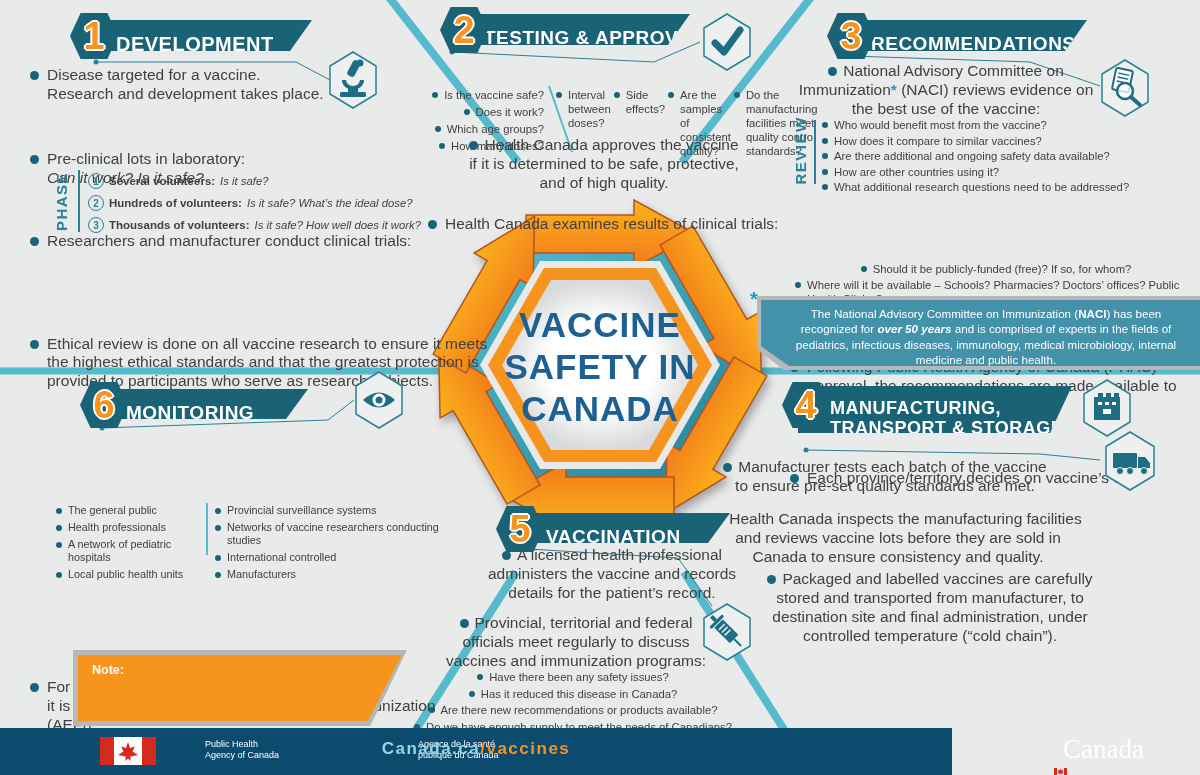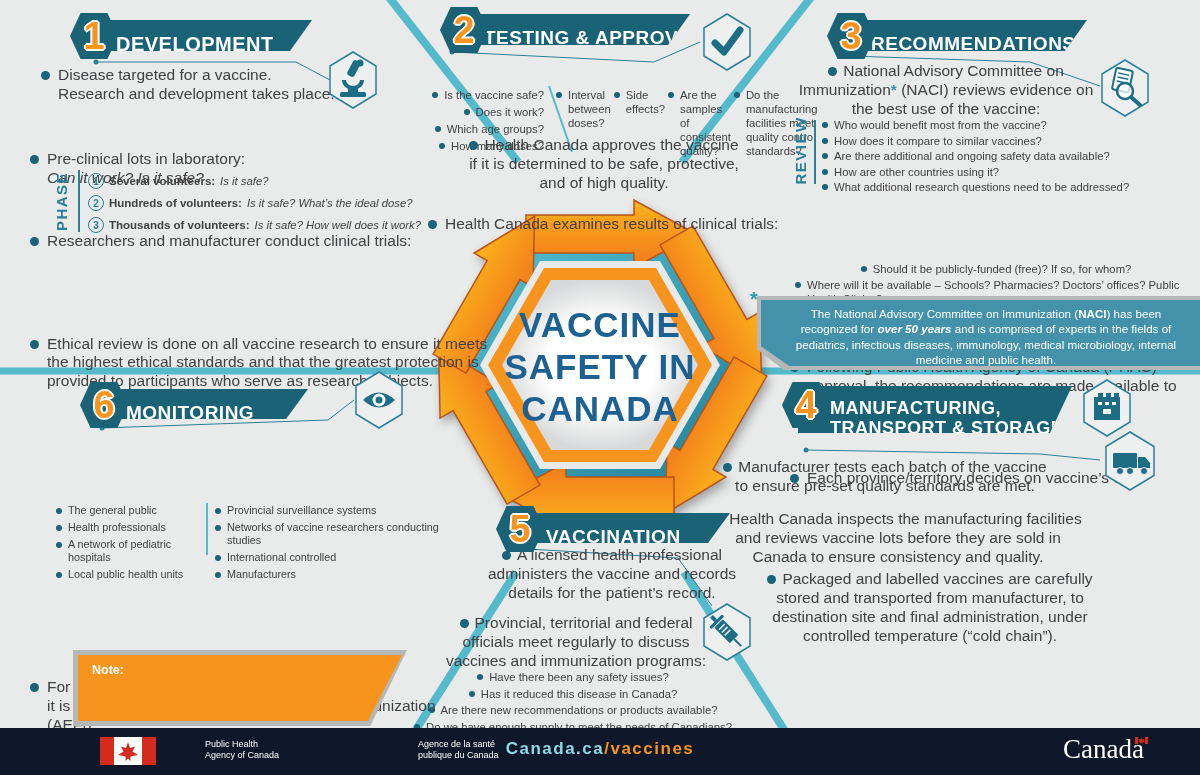--- a/index.html
+++ b/index.html
@@ -144,7 +144,7 @@
       <rect x="22" y="38" width="10" height="5"></rect>
     </g>
   </svg>
-  <div class="abs bl" style="left:41px;top:66px;width:340px;">
+  <div class="abs bl" style="left:30px;top:66px;width:340px;">
     <div>Disease targeted for a vaccine.</div>
     <div>Research and development takes place.</div>
   </div>

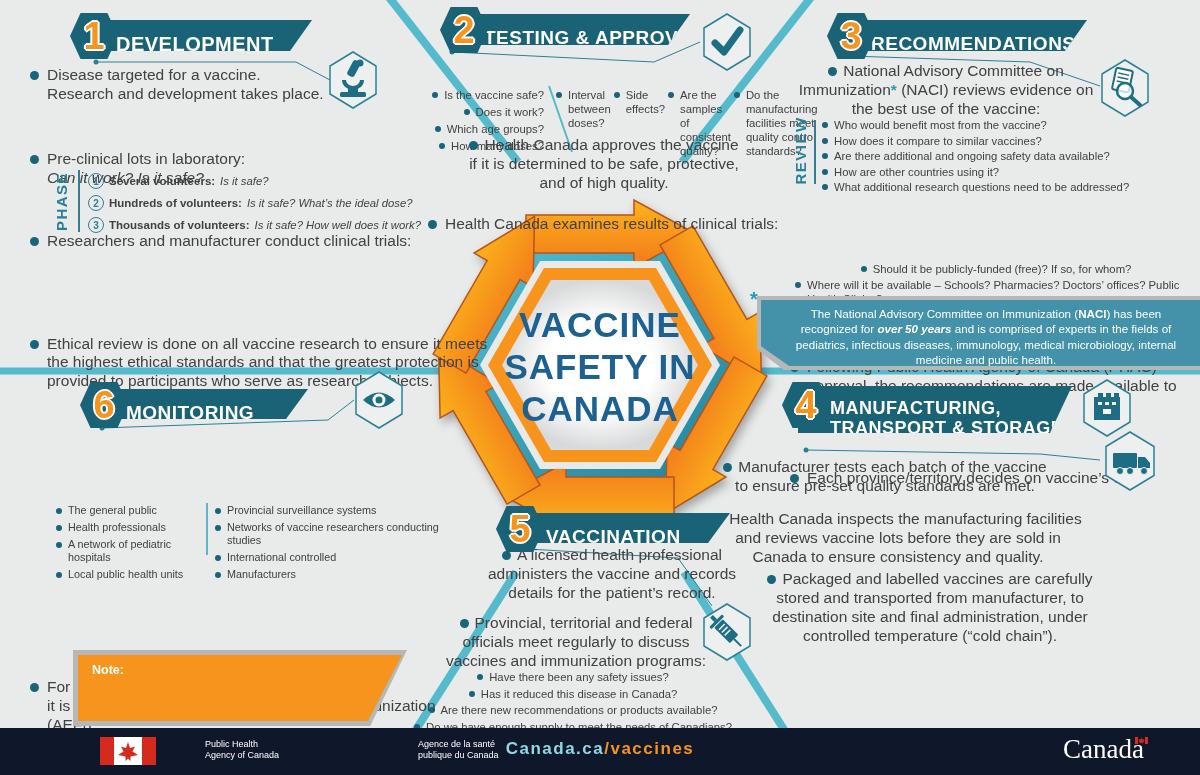--- a/index.html
+++ b/index.html
@@ -51,7 +51,7 @@
   .ihex{z-index:3;}
 
   
-  .footer{left:0;top:728px;width:1200px;height:47px;background:#0f172a;z-index:6;}
+  .footer{left:0;top:728px;width:952px;height:47px;background:#0c4a6e;z-index:6;}
   .f-small{color:#fff;font-size:9px;line-height:1.25;}
   .url{width:100%;text-align:center;top:11px;font-size:17px;font-weight:800;letter-spacing:1.5px;}
   .url .base{color:#8fd8e4;}

